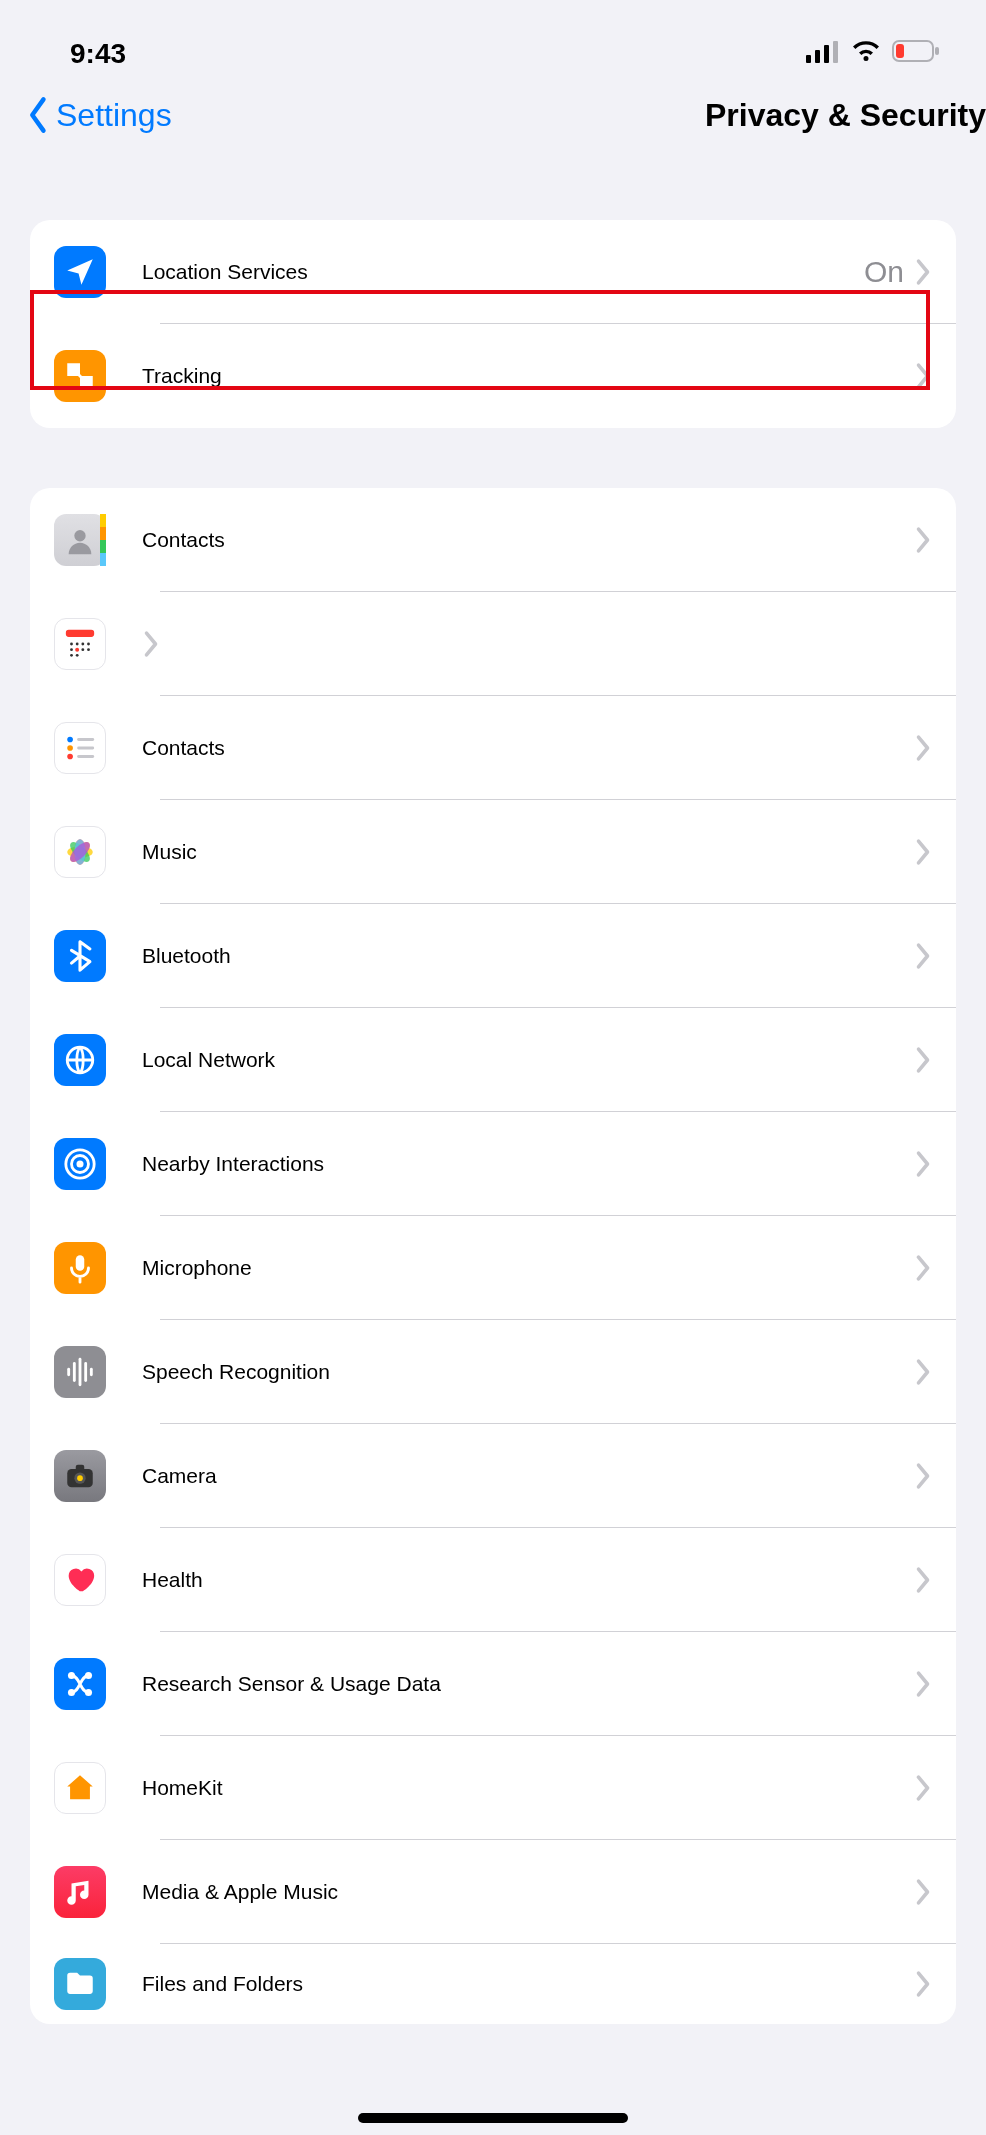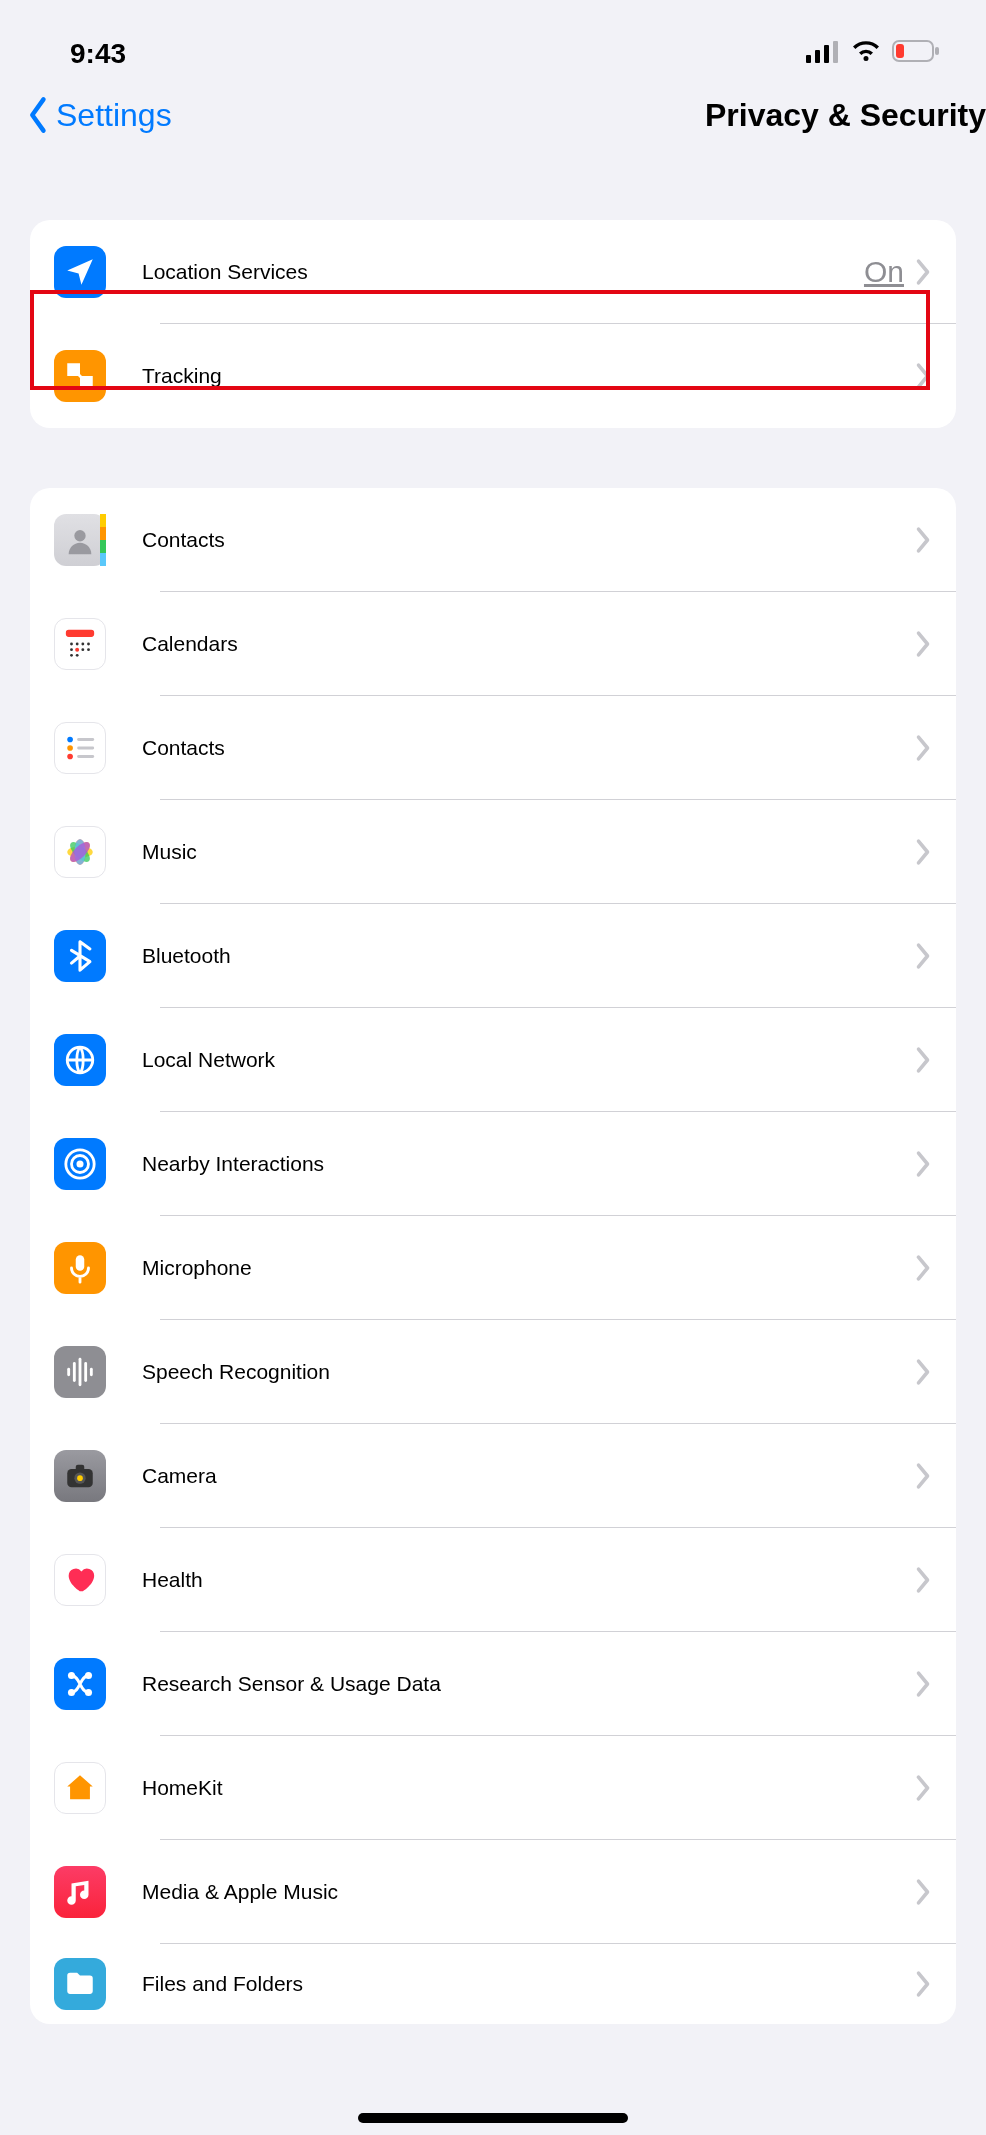--- a/index.html
+++ b/index.html
@@ -61,7 +61,7 @@
       margin-right:36px;
     }
     .row-label{font-size:21px;flex:1;}
-    .row-detail{font-size:30px;color:#8e8e93;margin-right:10px;text-decoration:underline;}
+    .row-detail{font-size:30px;color:#8e8e93;margin-right:10px;}
     .chev{width:18px;height:28px;flex:0 0 18px;}
     .chev path{stroke:#c7c7cc;stroke-width:4;fill:none;stroke-linecap:round;stroke-linejoin:round;}
     .highlight-box{

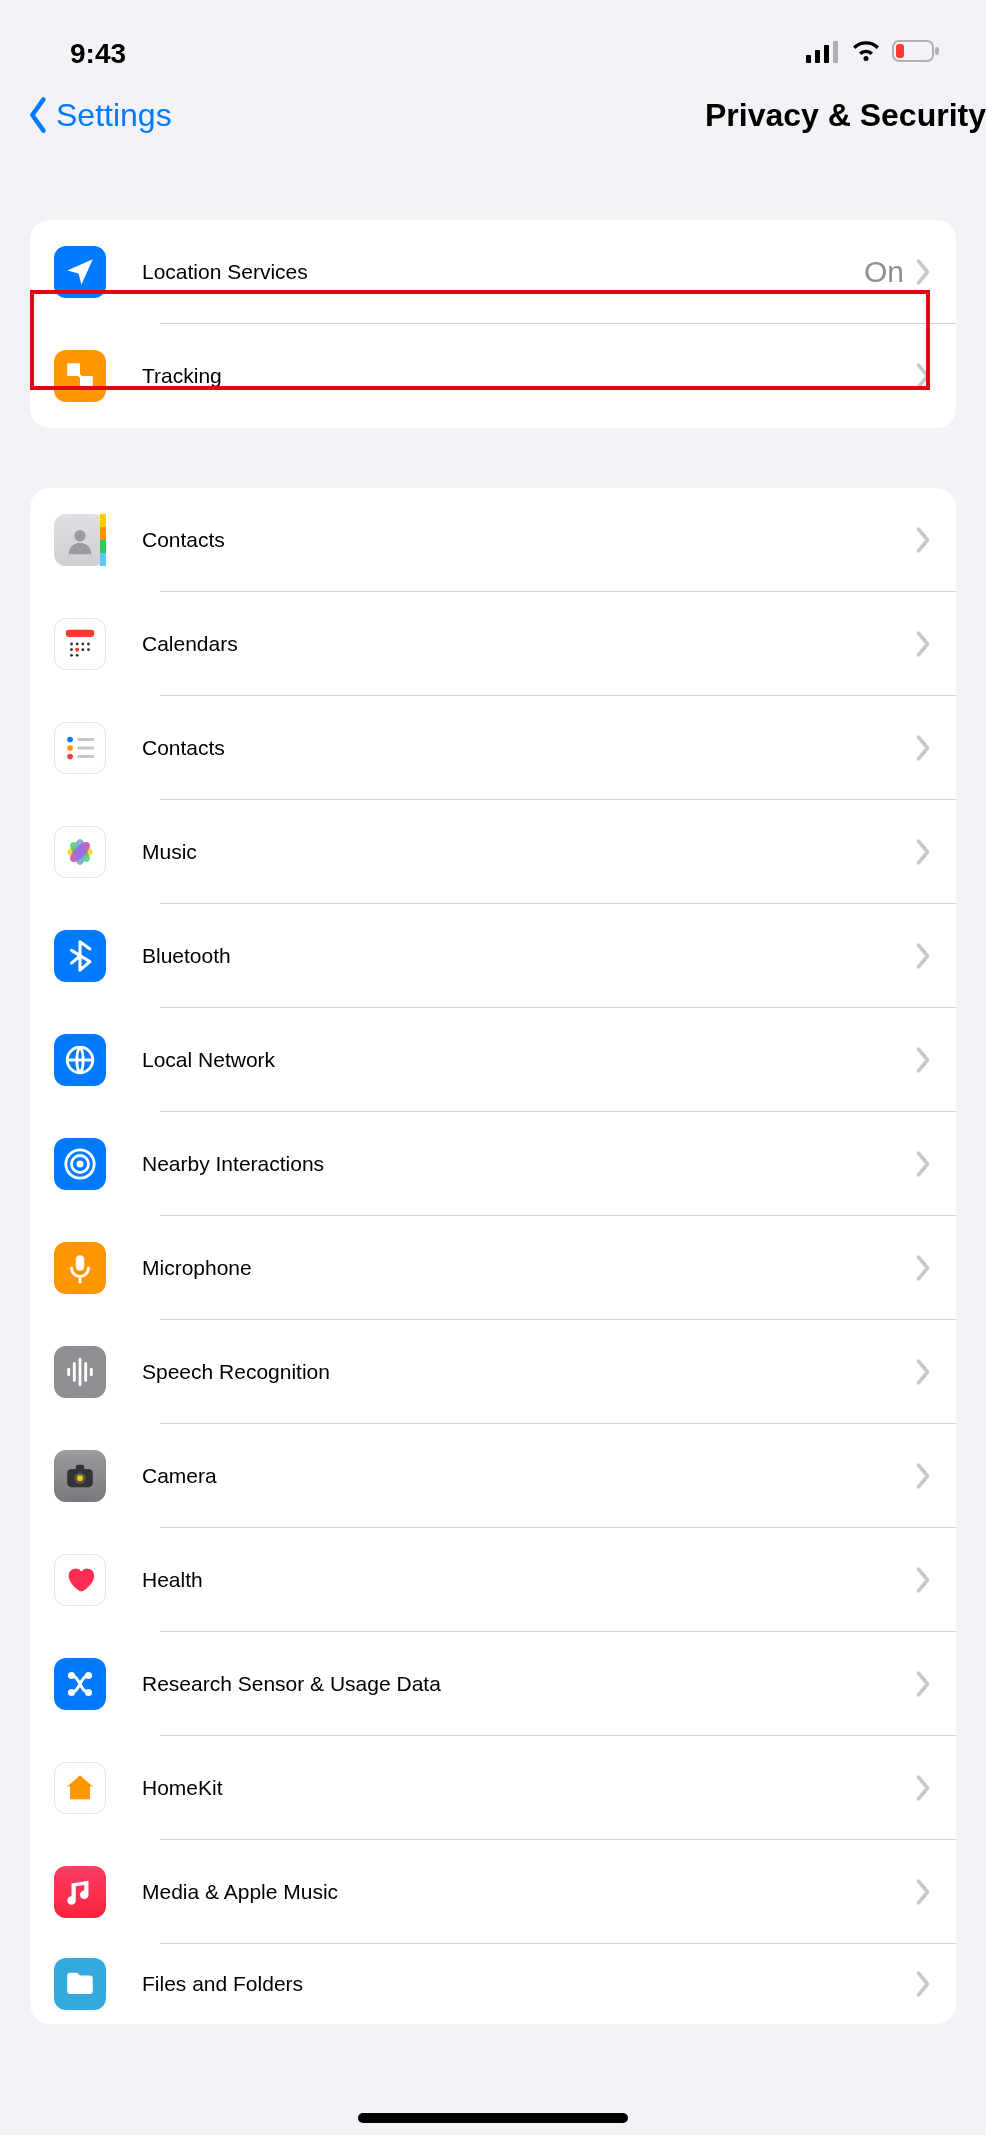--- a/index.html
+++ b/index.html
@@ -187,7 +187,6 @@
           <circle cx="10" cy="16" r="1.4" fill="#ff3b30"></circle>
         </svg>
     </div>
-    <span class="row-label">Calendars</span>
     <svg class="chev" viewBox="0 0 20 30">
         <path d="M5 3l10 12L5 27"></path>
       </svg>

